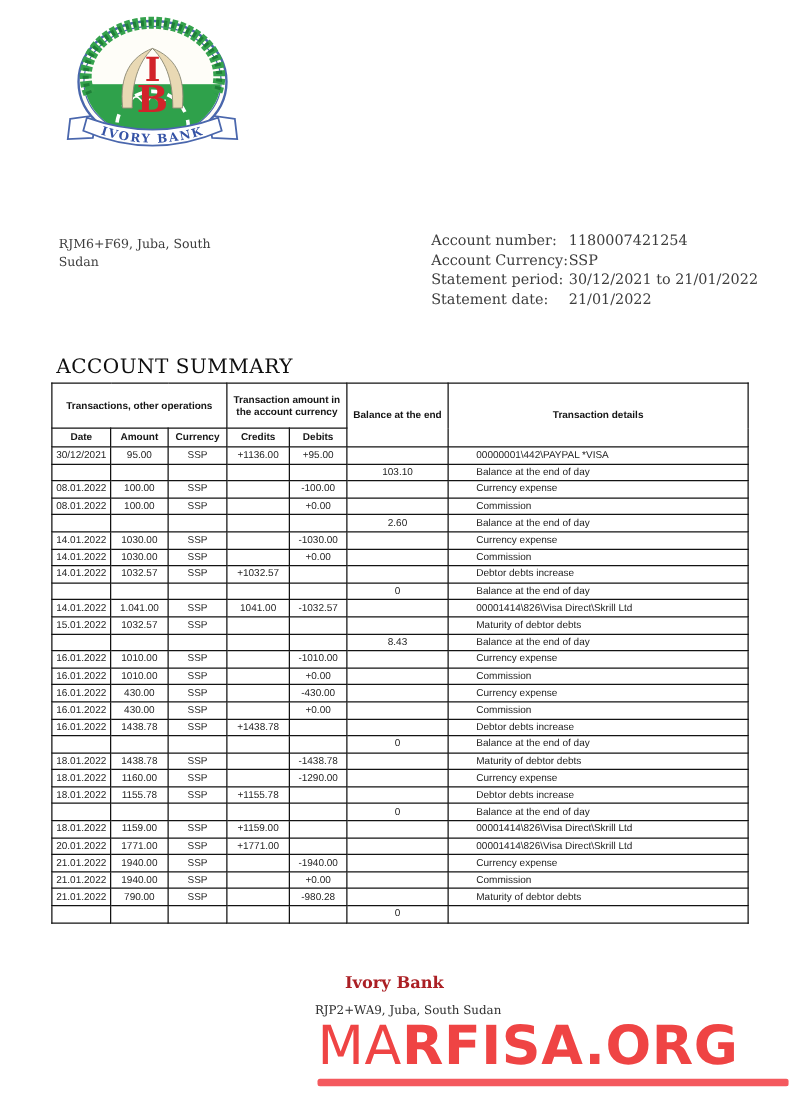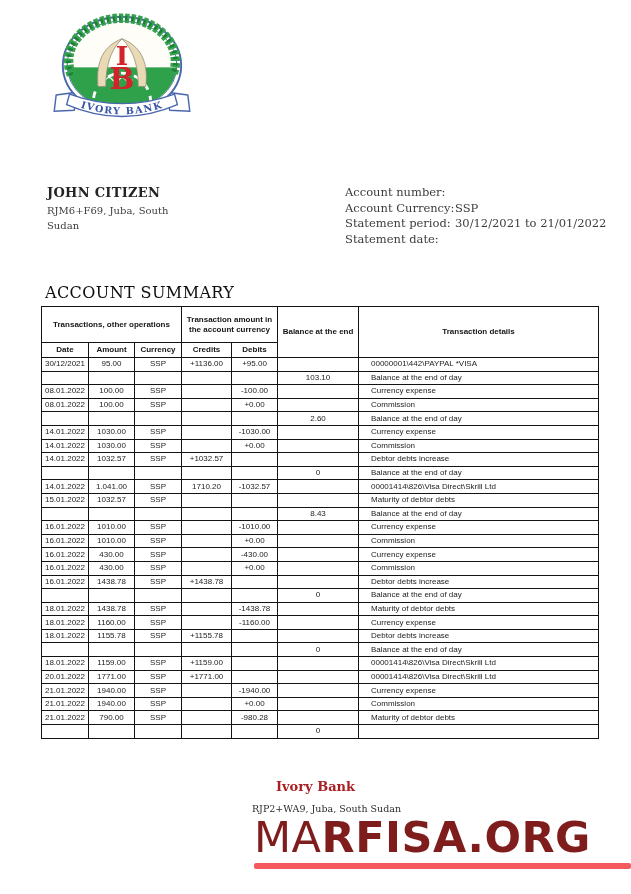--- a/index.html
+++ b/index.html
@@ -80,7 +80,6 @@
 </div>
 
 <div class="holder">
-  <div class="holder-name">JOHN CITIZEN</div>
   <div class="holder-addr">
     <div>RJM6+F69, Juba, South</div>
     <div>Sudan</div>

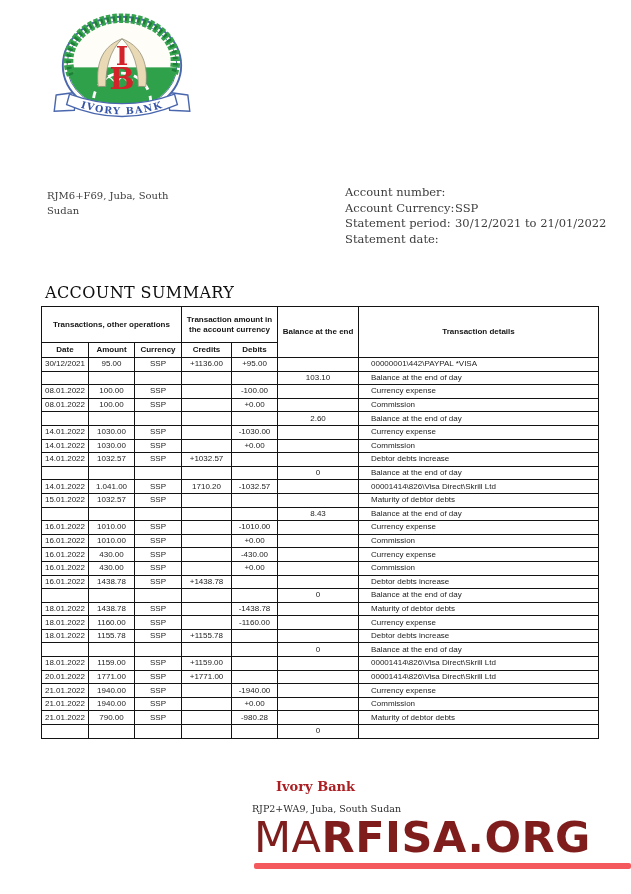--- a/index.html
+++ b/index.html
@@ -89,6 +89,7 @@
 <div class="stmt-info">
   <div class="stmt-row">
     <span class="stmt-label">Account number:</span>
+    <span class="stmt-value">1180007421254</span>
   </div>
   <div class="stmt-row">
     <span class="stmt-label">Account Currency:</span>

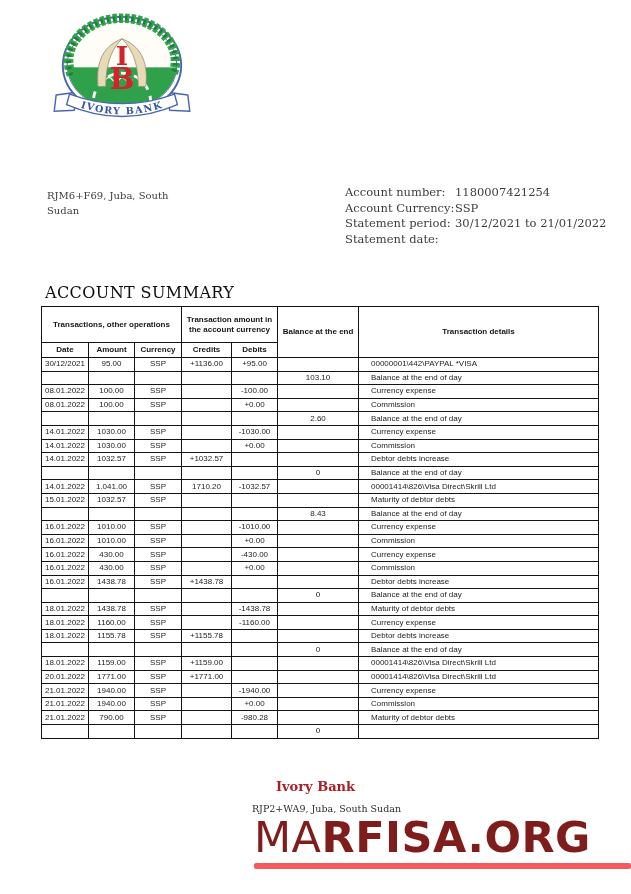--- a/index.html
+++ b/index.html
@@ -101,6 +101,7 @@
   </div>
   <div class="stmt-row">
     <span class="stmt-label">Statement date:</span>
+    <span class="stmt-value">21/01/2022</span>
   </div>
 </div>
 

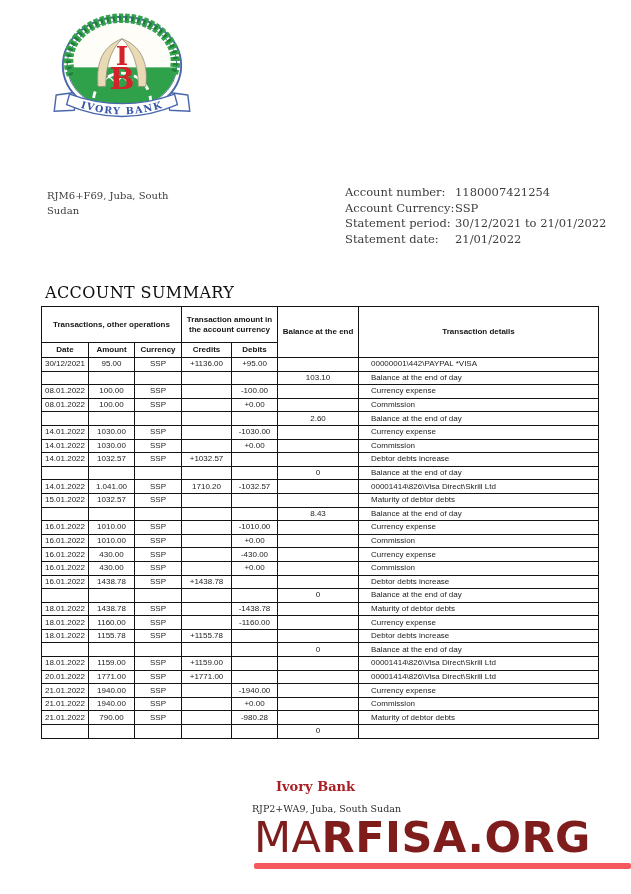--- a/index.html
+++ b/index.html
@@ -26,7 +26,7 @@
   th.group-th{height:33px;vertical-align:middle;}
   th.sub-th{height:12px;}
   table.stmt td{font-size:8px;color:#1d1d1d;height:12.6px;padding:0 2px;text-align:center;vertical-align:middle;line-height:1;}
-  table.stmt td.details-cell{text-align:left;padding-left:12px;}
+  table.stmt td.details-cell{text-align:left;padding-left:22px;}
   
   .footer-bank{position:absolute;left:0;top:779px;width:631px;text-align:center;
     font-size:13px;font-weight:bold;color:#ab1f24;}

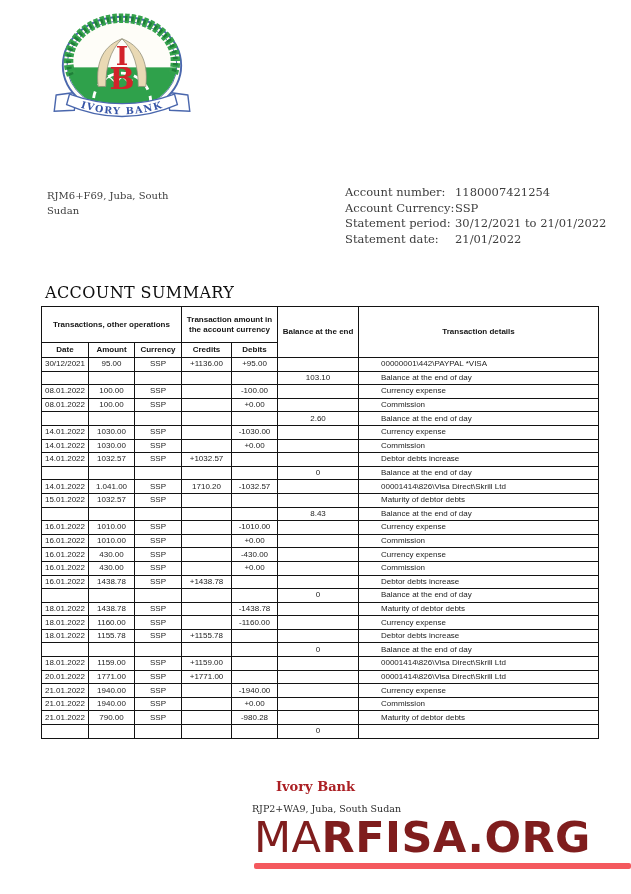--- a/index.html
+++ b/index.html
@@ -219,7 +219,7 @@
           <td>14.01.2022</td>
           <td>1.041.00</td>
           <td>SSP</td>
-          <td>1710.20</td>
+          <td>1041.00</td>
           <td>-1032.57</td>
           <td></td>
           <td class="details-cell">00001414\826\Visa Direct\Skrill Ltd</td>

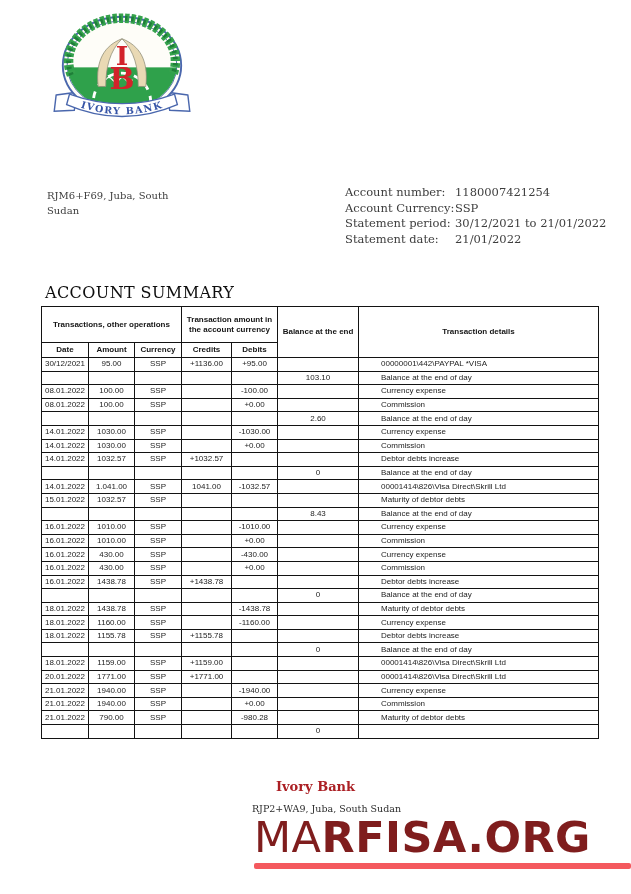--- a/index.html
+++ b/index.html
@@ -310,7 +310,7 @@
           <td>1160.00</td>
           <td>SSP</td>
           <td></td>
-          <td>-1160.00</td>
+          <td>-1290.00</td>
           <td></td>
           <td class="details-cell">Currency expense</td>
         </tr>

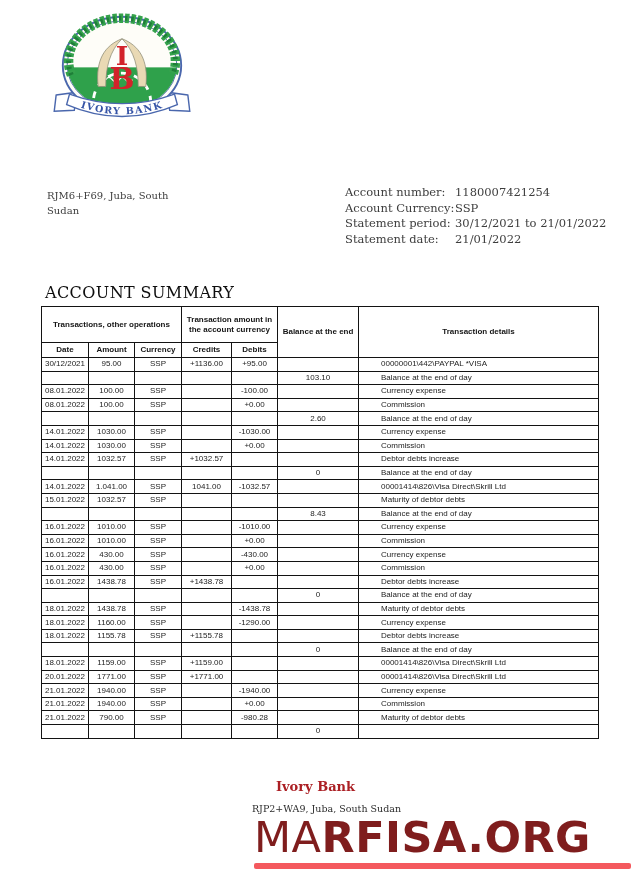--- a/index.html
+++ b/index.html
@@ -33,7 +33,7 @@
   .footer-address{position:absolute;left:11px;top:803px;width:631px;text-align:center;
     font-size:9.5px;color:#2c2c2c;}
   .watermark{position:absolute;left:254px;right:0;top:815px;}
-  .watermark-text{font-family:"DejaVu Sans", sans-serif;font-size:43px;color:#7f1d1d;
+  .watermark-text{font-family:"DejaVu Sans", sans-serif;font-size:43px;color:#ef4444;
     white-space:nowrap;line-height:1.05;letter-spacing:.5px;}
   .wm-light{font-weight:normal;}
   .wm-bold{font-weight:bold;}

